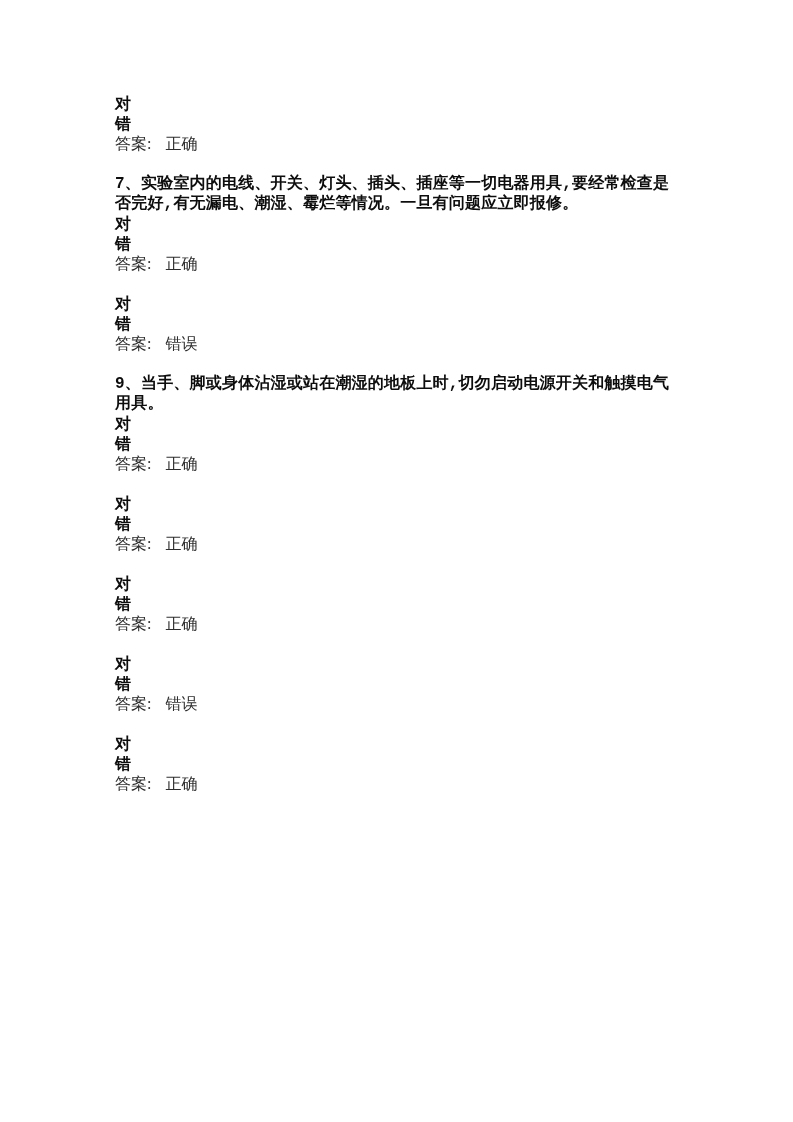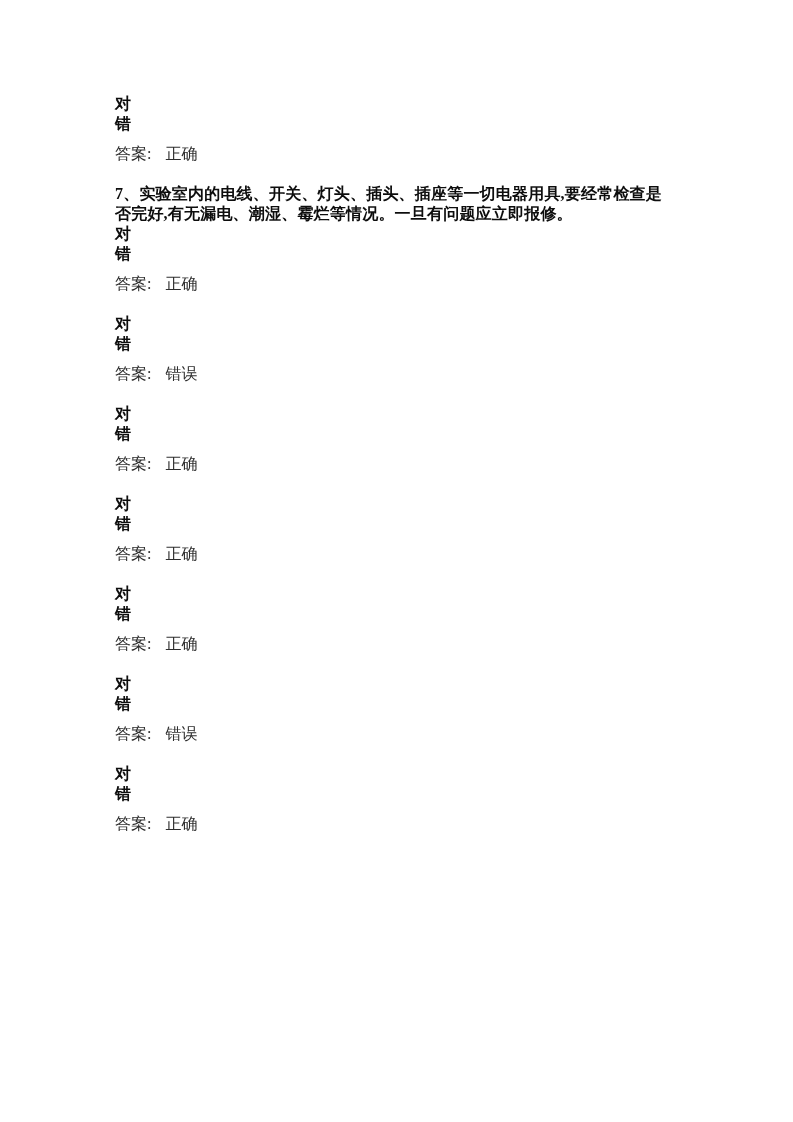--- a/index.html
+++ b/index.html
@@ -28,7 +28,6 @@
     line-height: 20px;
   }
   .answer-line {
-    margin-top: 10px;
     line-height: 20px;
     color: #2e2e2e;
     font-weight: 400;

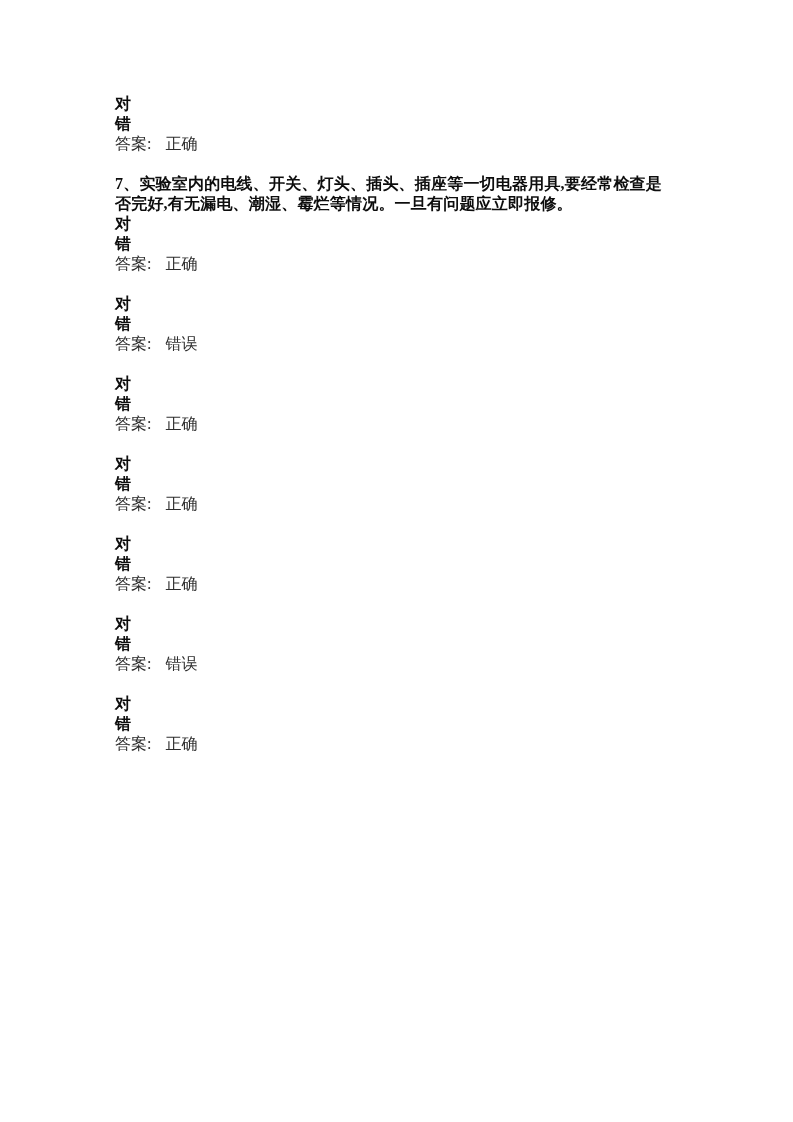--- a/index.html
+++ b/index.html
@@ -22,6 +22,7 @@
     line-height: 20px;
     word-break: break-all;
     letter-spacing: 0.2px;
+    font-family: Liberation Mono, monospace;
   }
   .option {
     font-weight: 700;

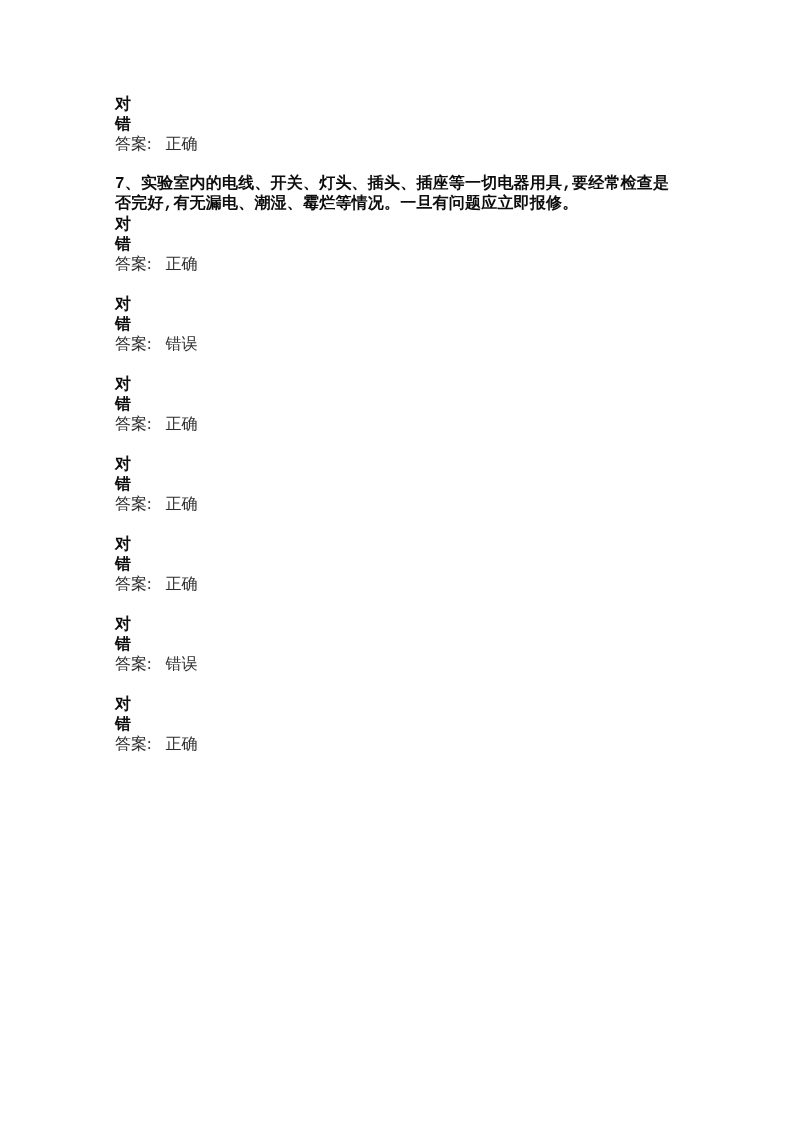--- a/index.html
+++ b/index.html
@@ -67,6 +67,7 @@
   </section>
 
   <section class="question-block">
+    <p class="question-text">9、当手、脚或身体沾湿或站在潮湿的地板上时,切勿启动电源开关和触摸电气用具。</p>
     <p class="option option-true">对</p>
     <p class="option option-false">错</p>
     <p class="answer-line">

